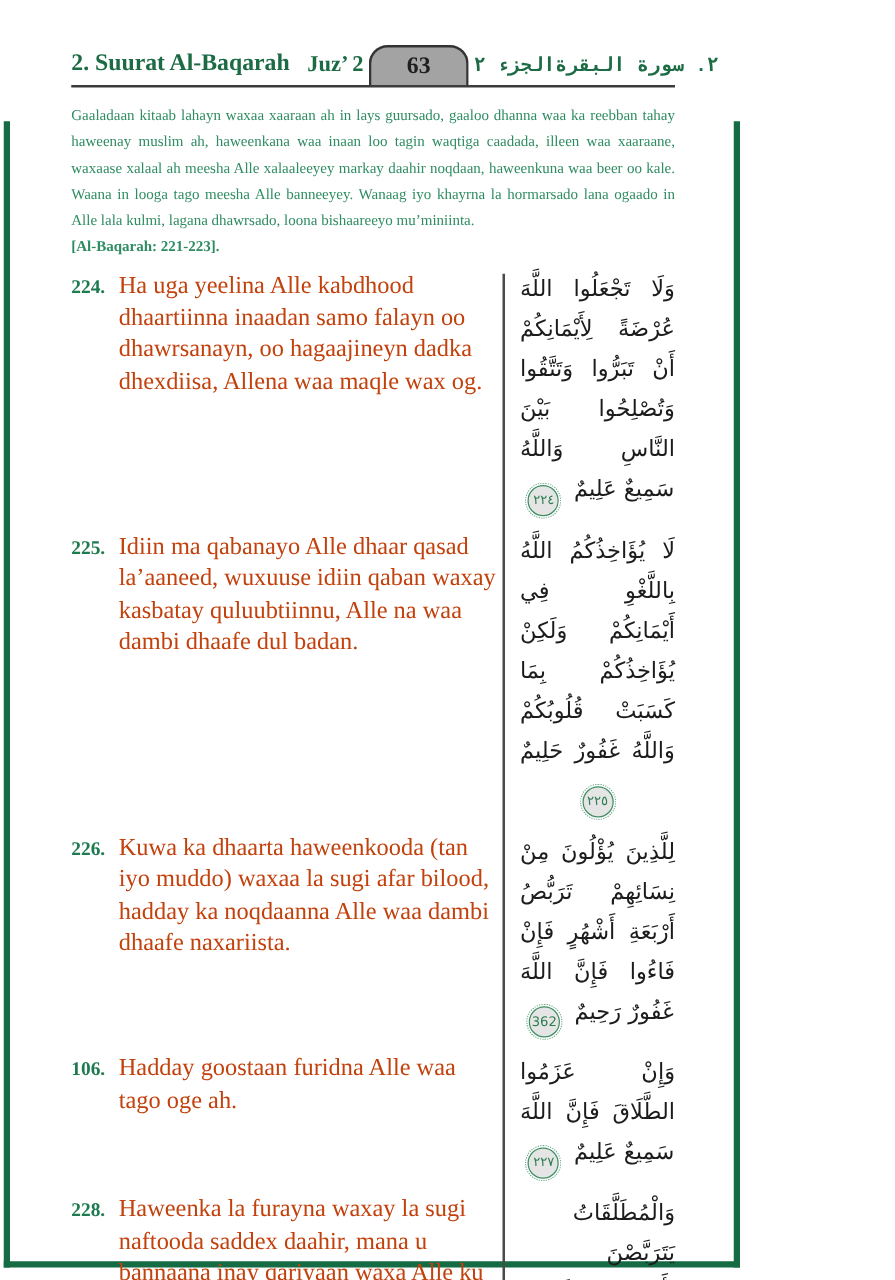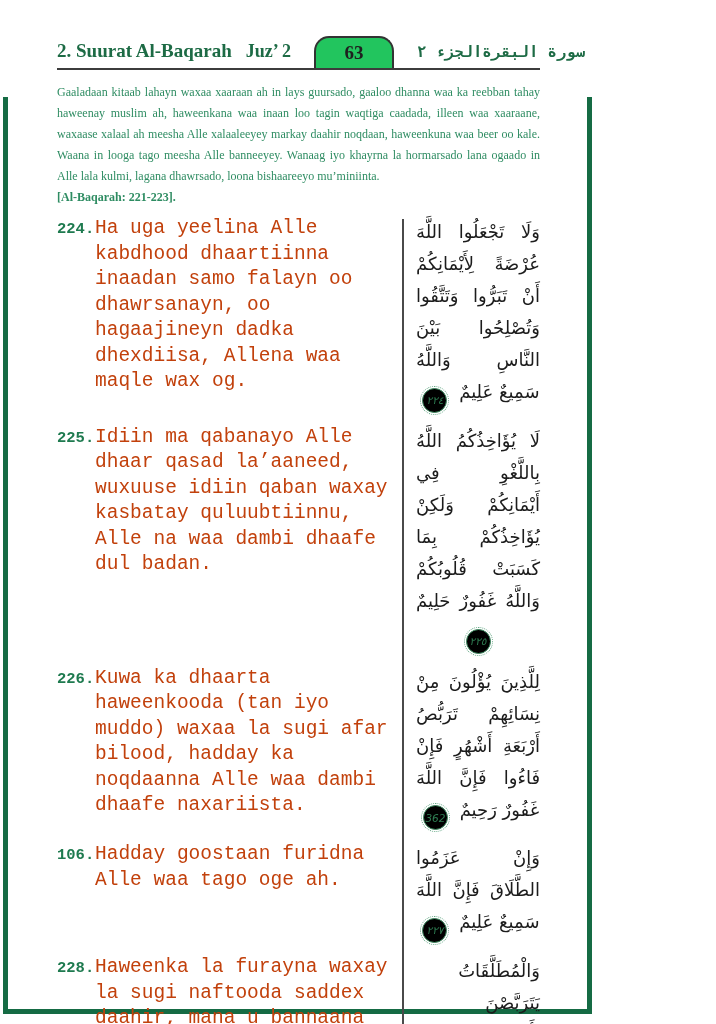--- a/index.html
+++ b/index.html
@@ -20,7 +20,7 @@
     border-bottom:2px solid #3c3c3c;height:42px;
   }
   .h-left{font-size:19px;font-weight:bold;color:#1d6b45;padding-bottom:6px;white-space:nowrap;}
-  .h-center{display:flex;align-items:flex-end;gap:23px;margin-left:14px;}
+  .h-center{display:flex;align-items:flex-end;gap:4px;margin-left:14px;}
   .juz-latin{font-size:18px;font-weight:bold;color:#1d6b45;padding-bottom:6px;white-space:nowrap;}
   .page-tab{
     width:76px;height:30px;background:#22c55e;border:2px solid #333333;border-bottom:none;

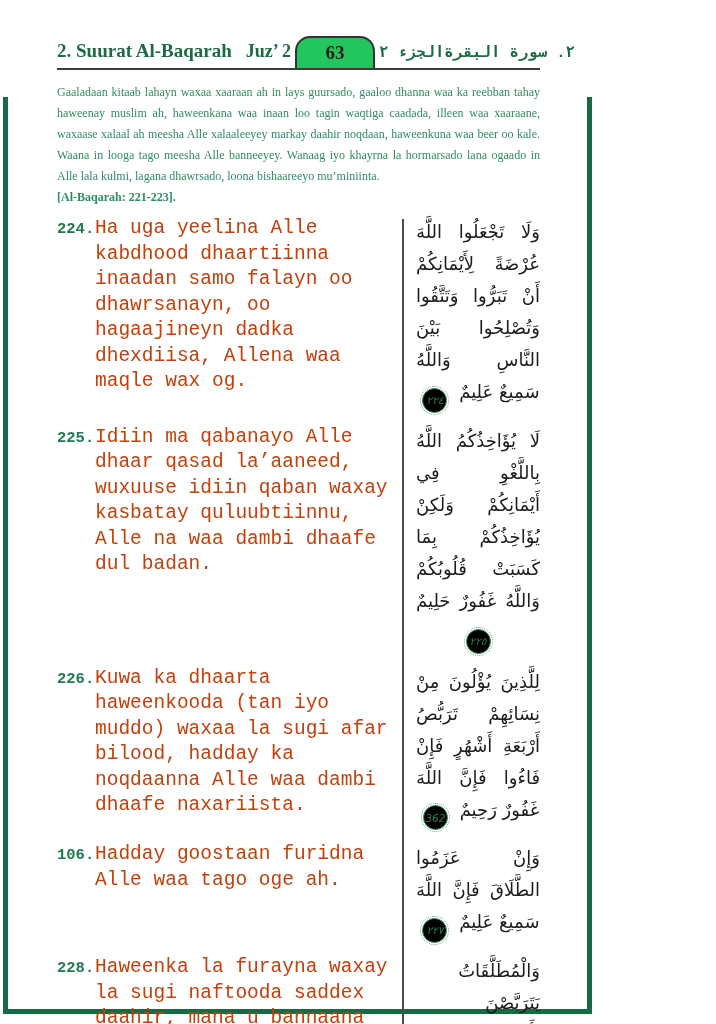--- a/index.html
+++ b/index.html
@@ -23,7 +23,7 @@
   .h-center{display:flex;align-items:flex-end;gap:4px;margin-left:14px;}
   .juz-latin{font-size:18px;font-weight:bold;color:#1d6b45;padding-bottom:6px;white-space:nowrap;}
   .page-tab{
-    width:76px;height:30px;background:#22c55e;border:2px solid #333333;border-bottom:none;
+    width:76px;height:30px;background:#a3a3a3;border:2px solid #333333;border-bottom:none;
     border-radius:15px 15px 0 0;display:flex;align-items:center;justify-content:center;
   }
   .page-tab span{font-size:19px;font-weight:bold;color:#1f1f1f;}

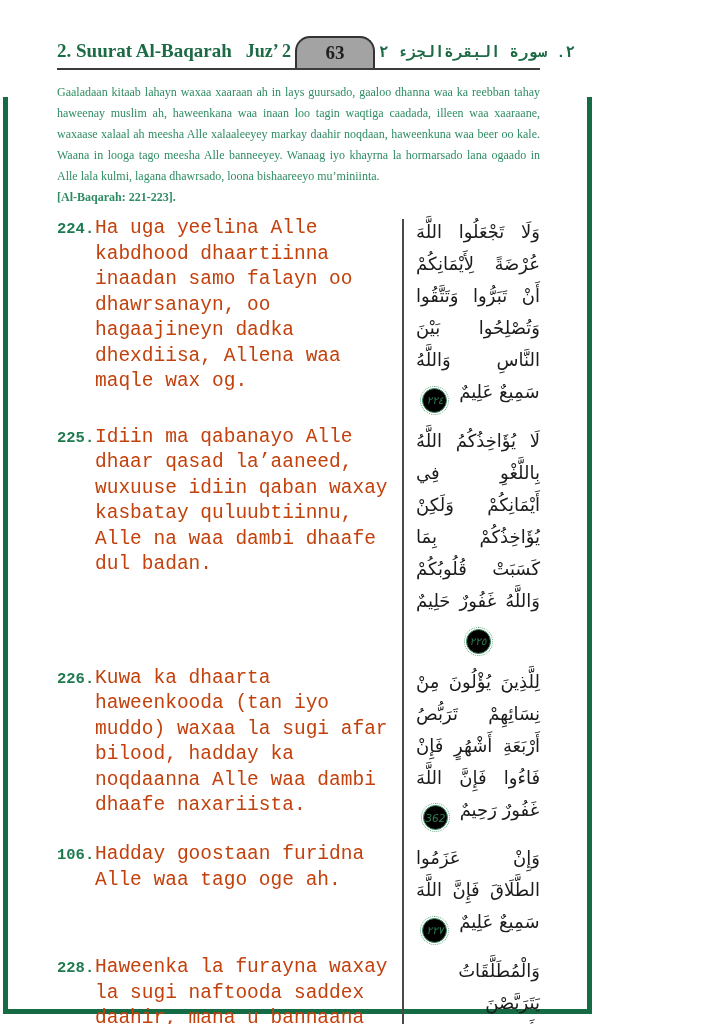--- a/index.html
+++ b/index.html
@@ -41,7 +41,7 @@
   .col-divider{position:absolute;left:345px;top:3px;bottom:36px;width:1.5px;background:#4a4a4a;}
   .vrow{display:flex;margin-bottom:12px;}
   .vrow:last-child{margin-bottom:0;gap:15px;}
-  .somali{width:345px;flex:none;display:flex;box-sizing:border-box;font-family:Liberation Mono, monospace;}
+  .somali{width:345px;flex:none;display:flex;box-sizing:border-box;}
   .vnum{flex:none;width:38px;font-size:15.5px;font-weight:bold;color:#1e7a4f;line-height:25.5px;padding-top:1px;}
   .vtext{flex:1;font-size:19.5px;line-height:25.5px;color:#c2410c;}
   .arabic{

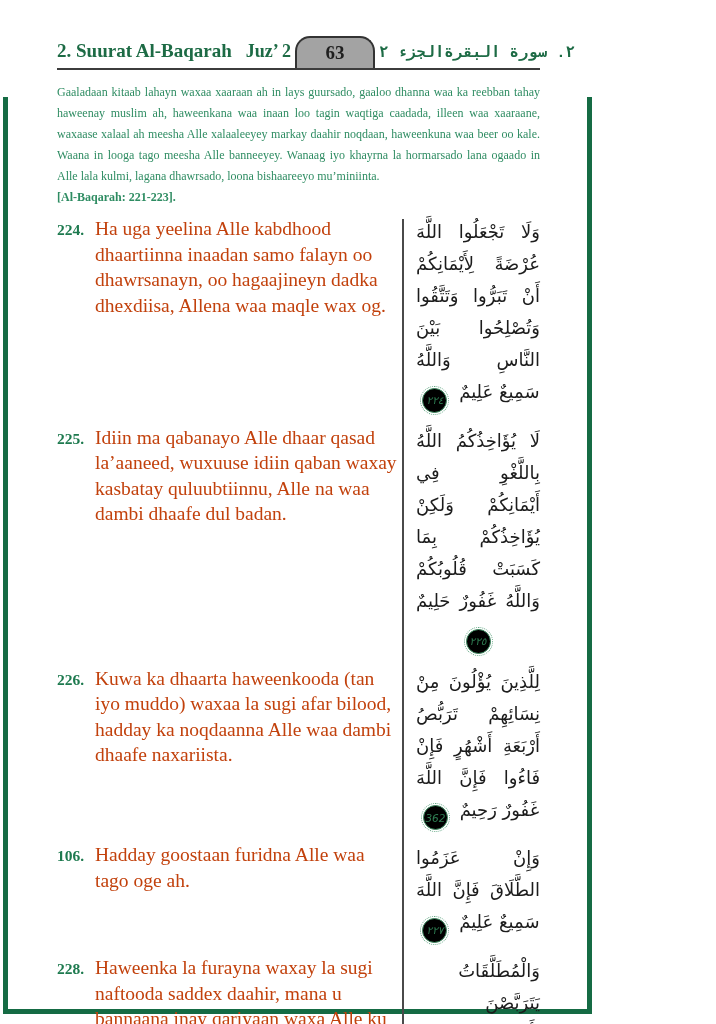--- a/index.html
+++ b/index.html
@@ -52,7 +52,7 @@
   .medallion{
     display:inline-flex;align-items:center;justify-content:center;
     width:23px;height:23px;border:1px solid #3f8e63;outline:1px dotted #6aab8a;outline-offset:1px;
-    border-radius:50%;margin:0 6px;vertical-align:-6px;background:#000000;font-style:italic;
+    border-radius:50%;margin:0 6px;vertical-align:-6px;background:#e5e5e5;
   }
   .mnum{font-size:10.5px;color:#2e7d52;line-height:1;font-family:"DejaVu Sans",sans-serif;}
 </style>

